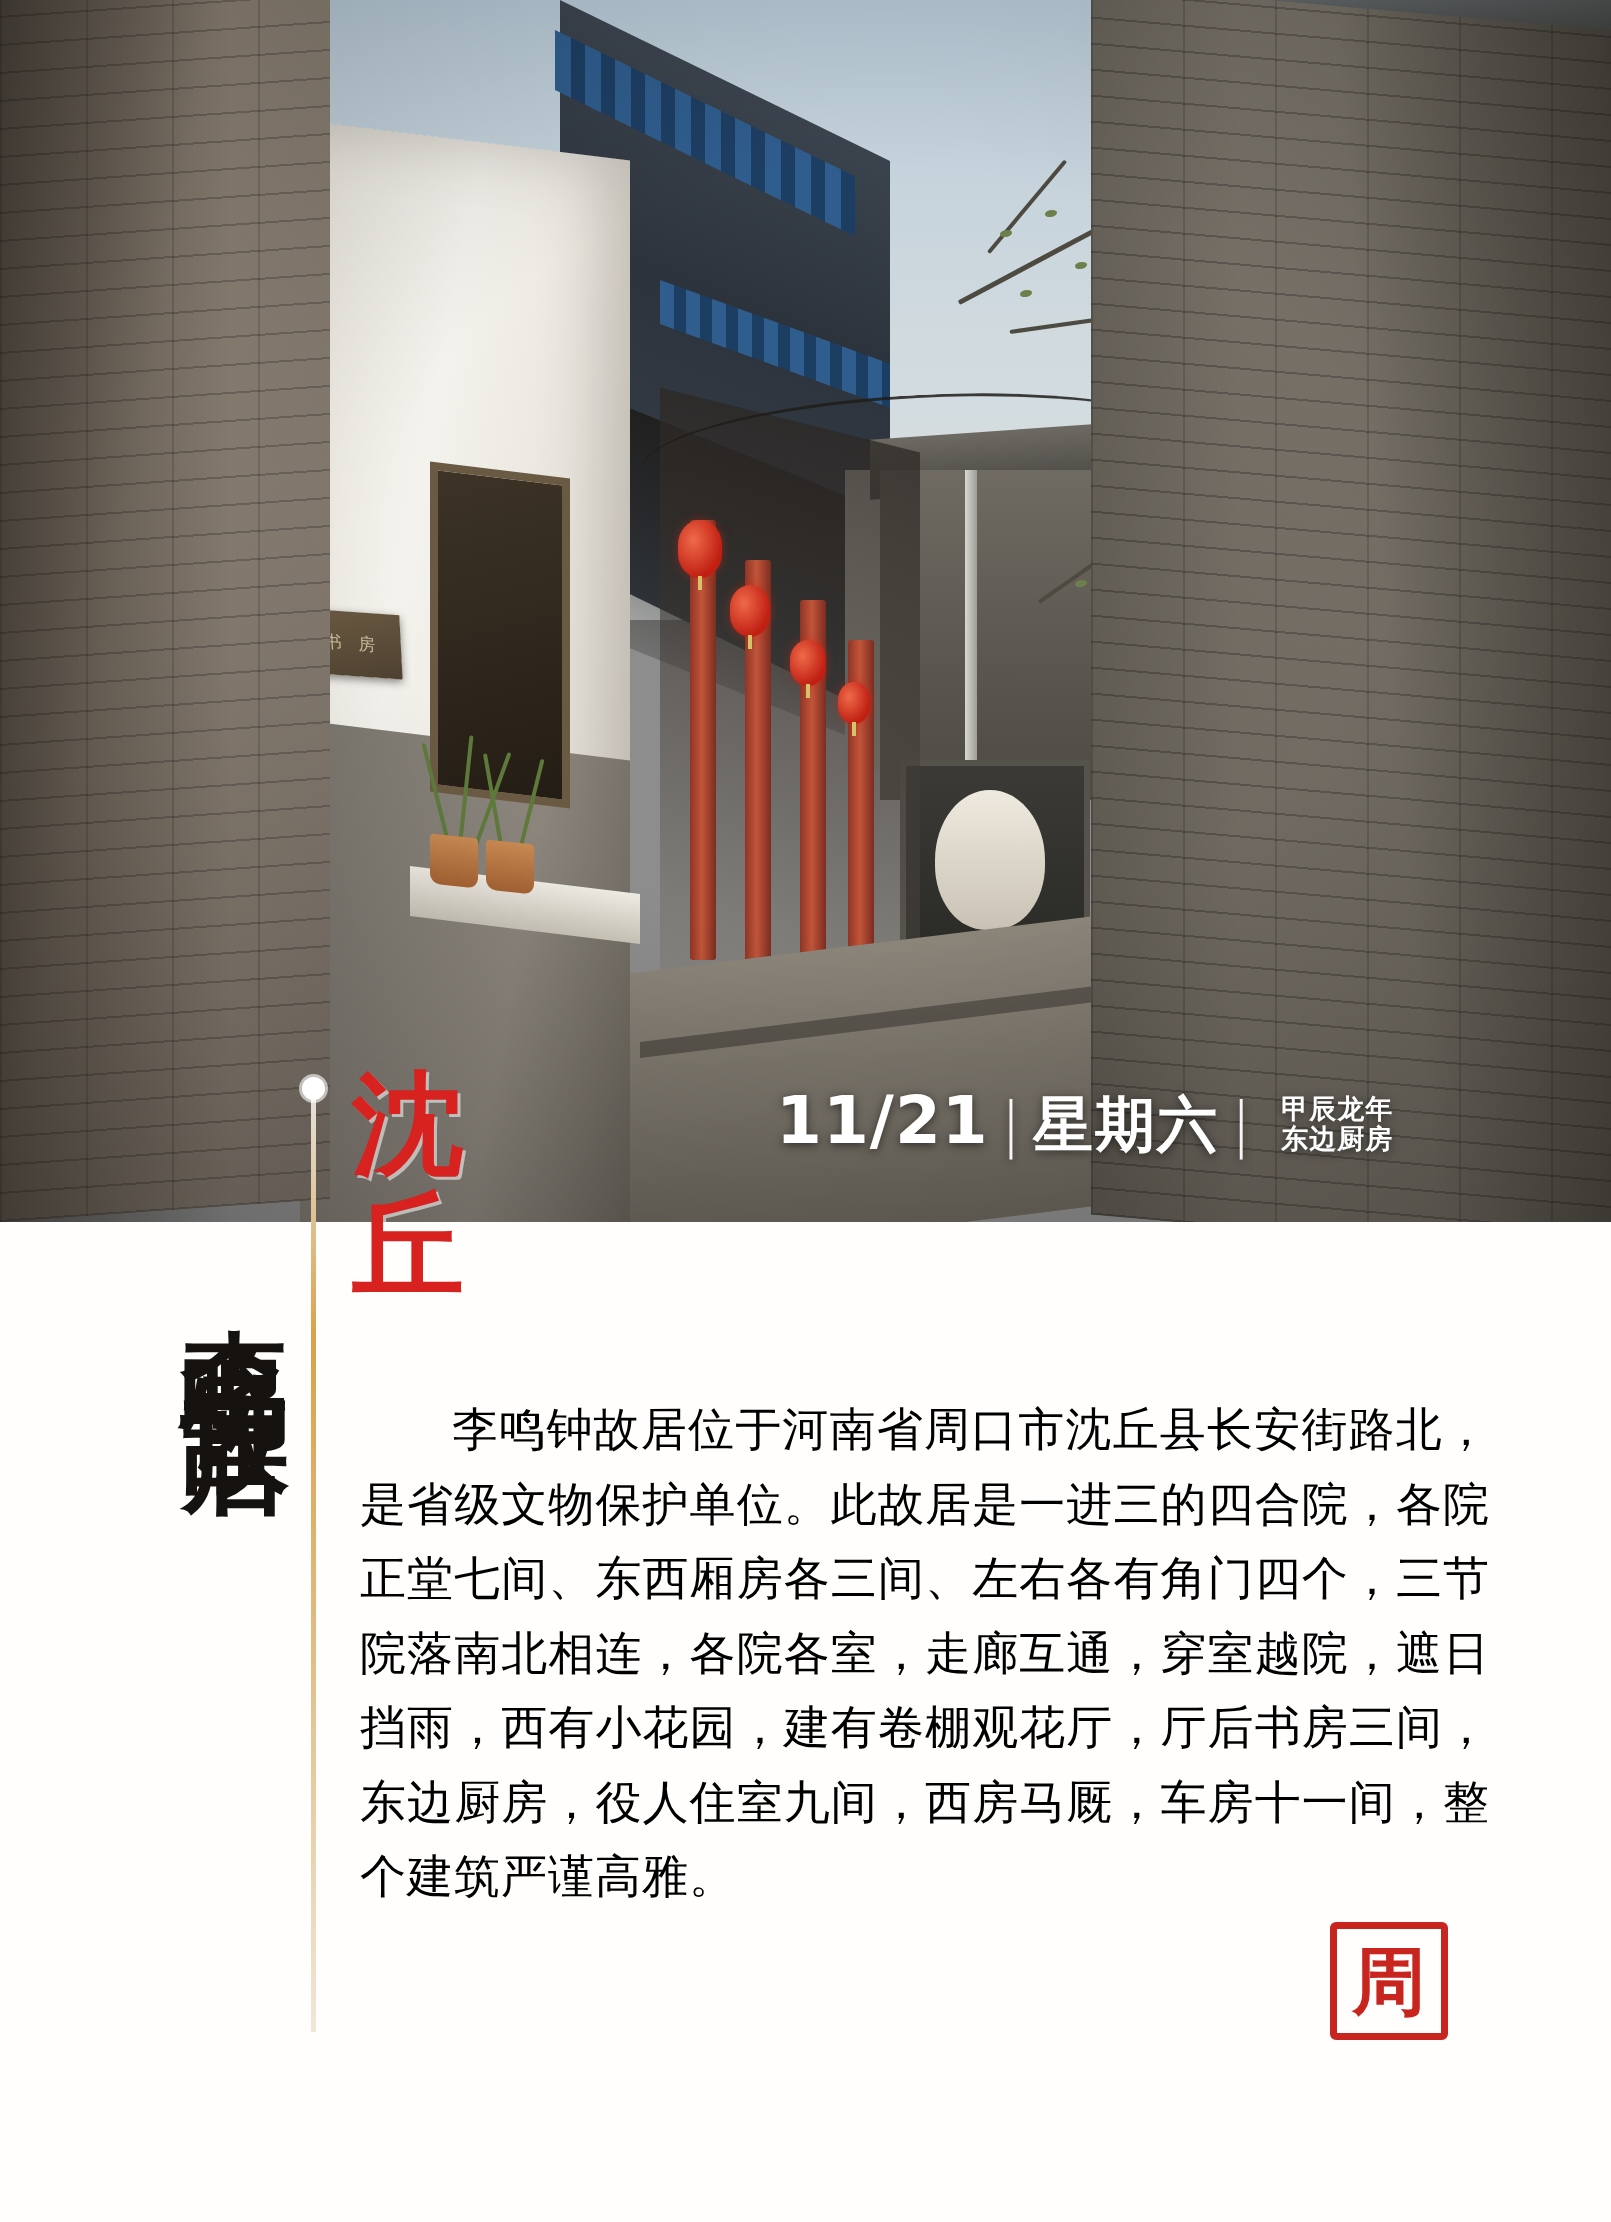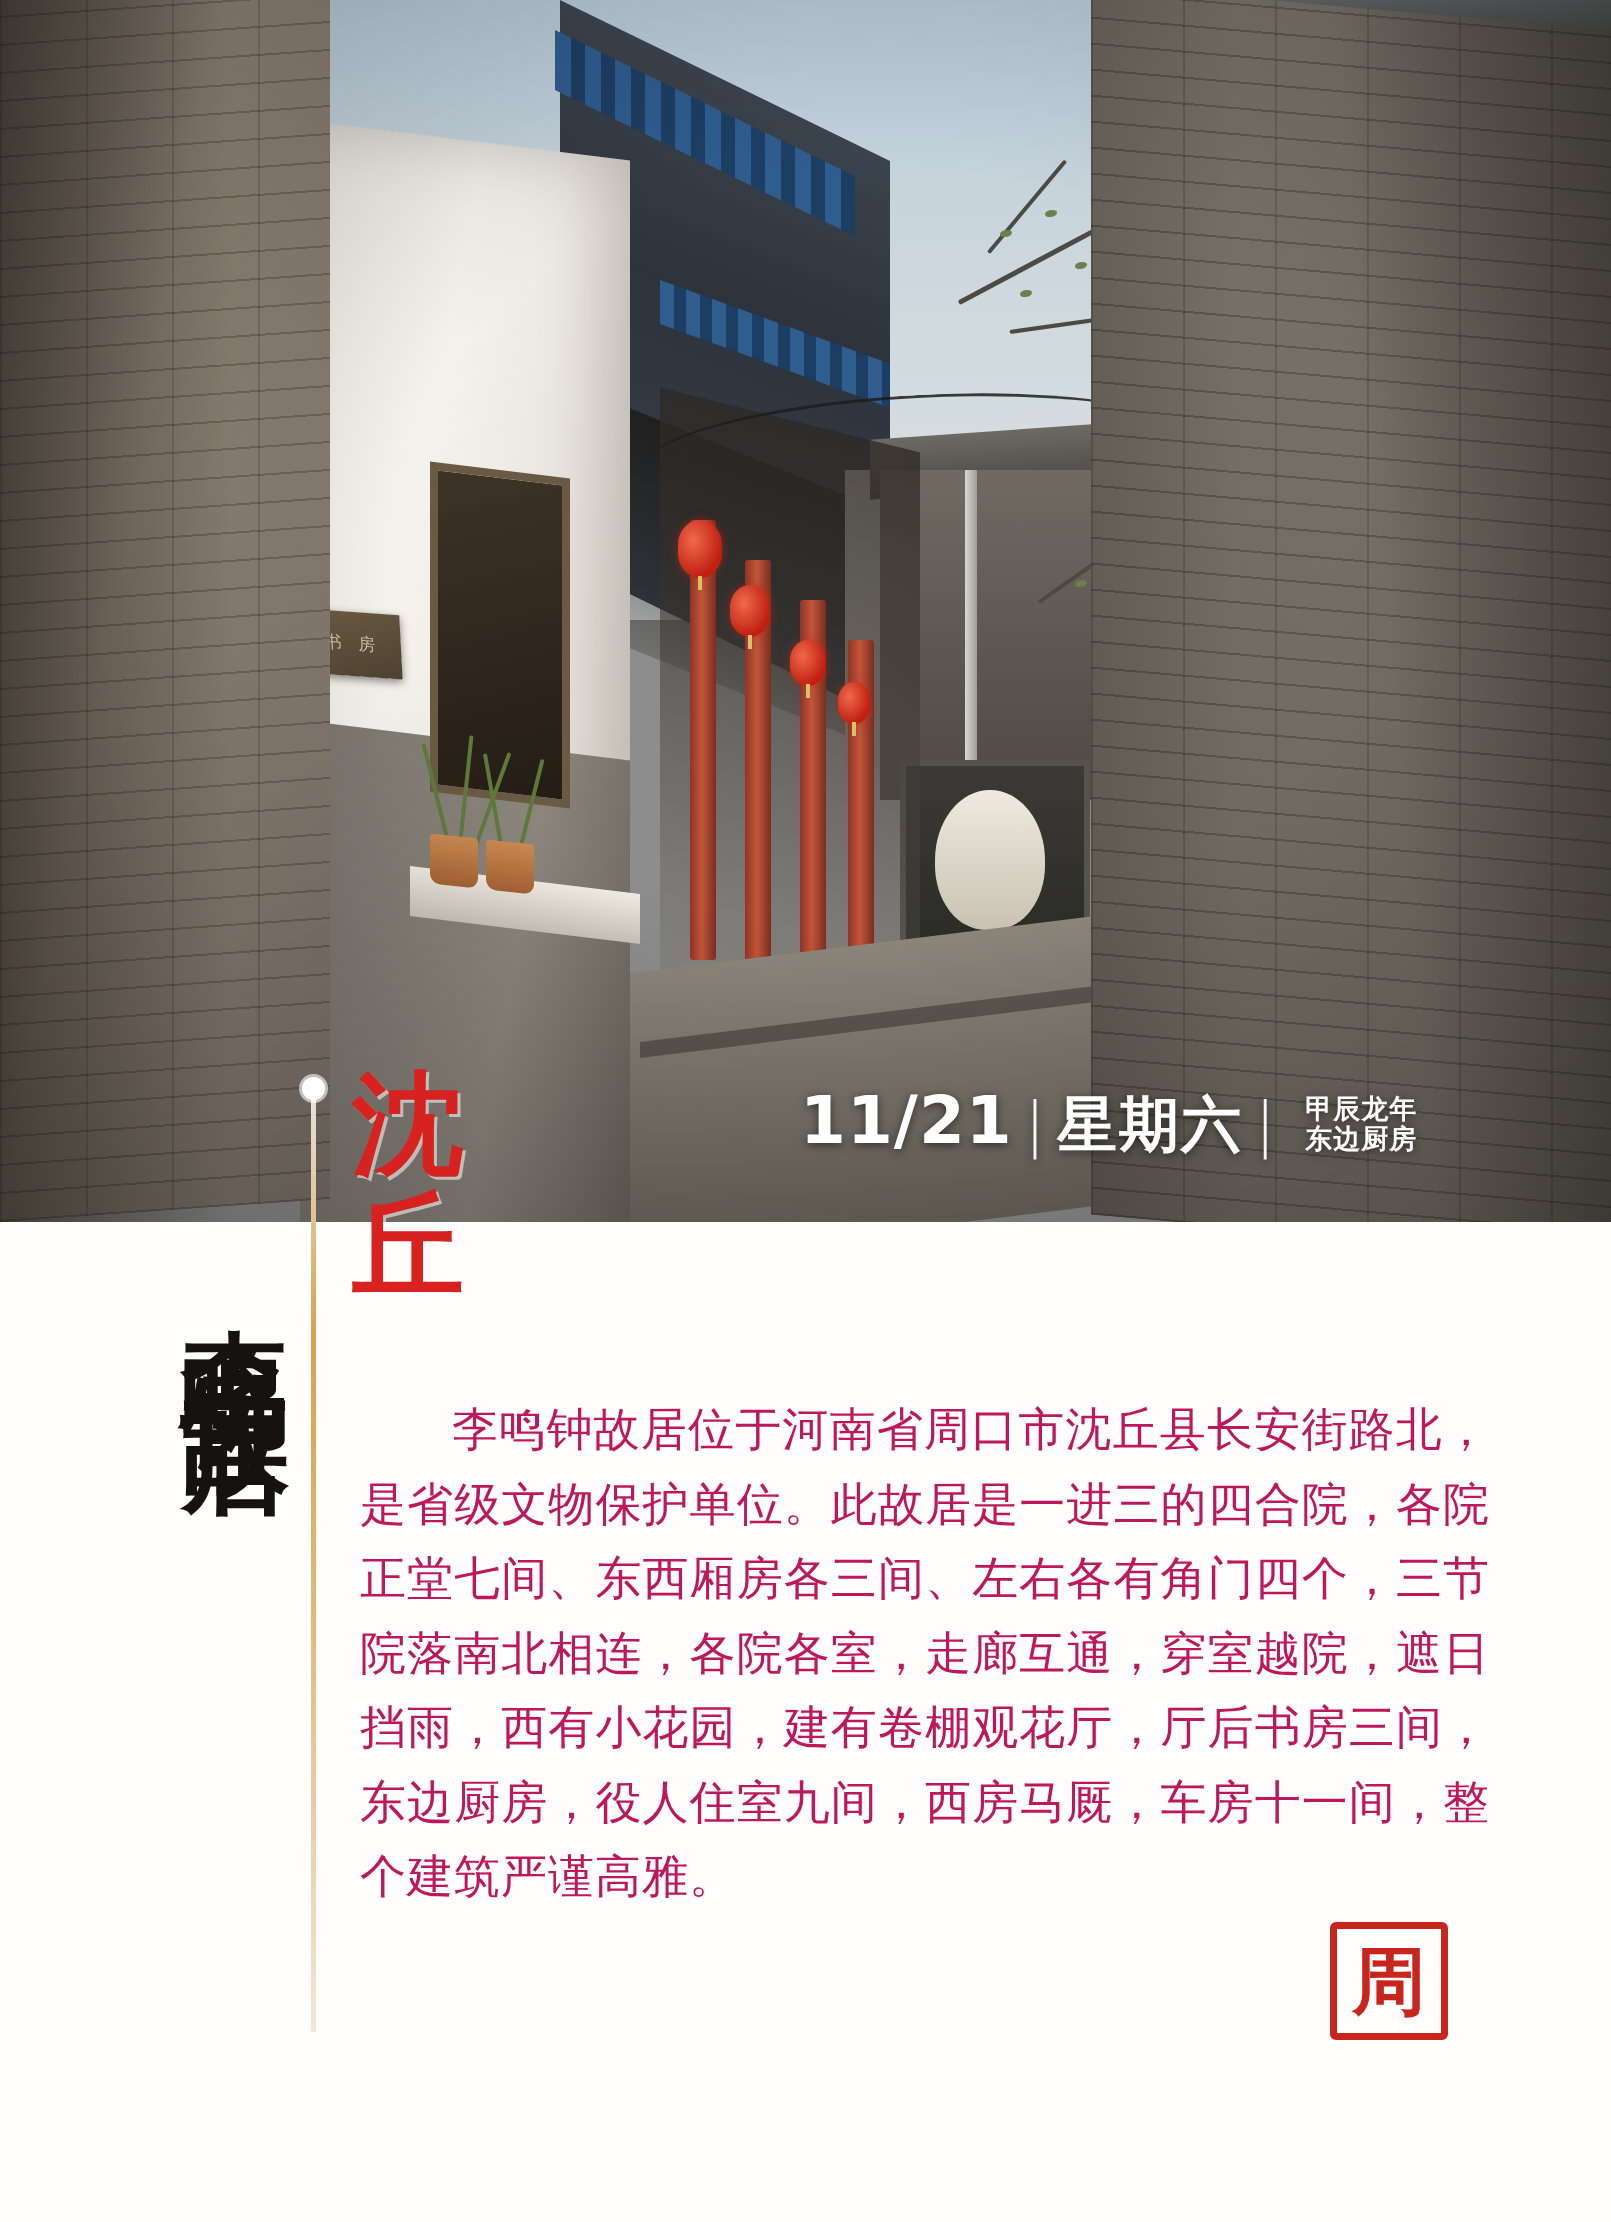--- a/index.html
+++ b/index.html
@@ -295,7 +295,7 @@
   
   .date-bar {
     position: absolute;
-    left: 800px;
+    left: 776px;
     top: 1088px;
     display: flex;
     align-items: flex-end;

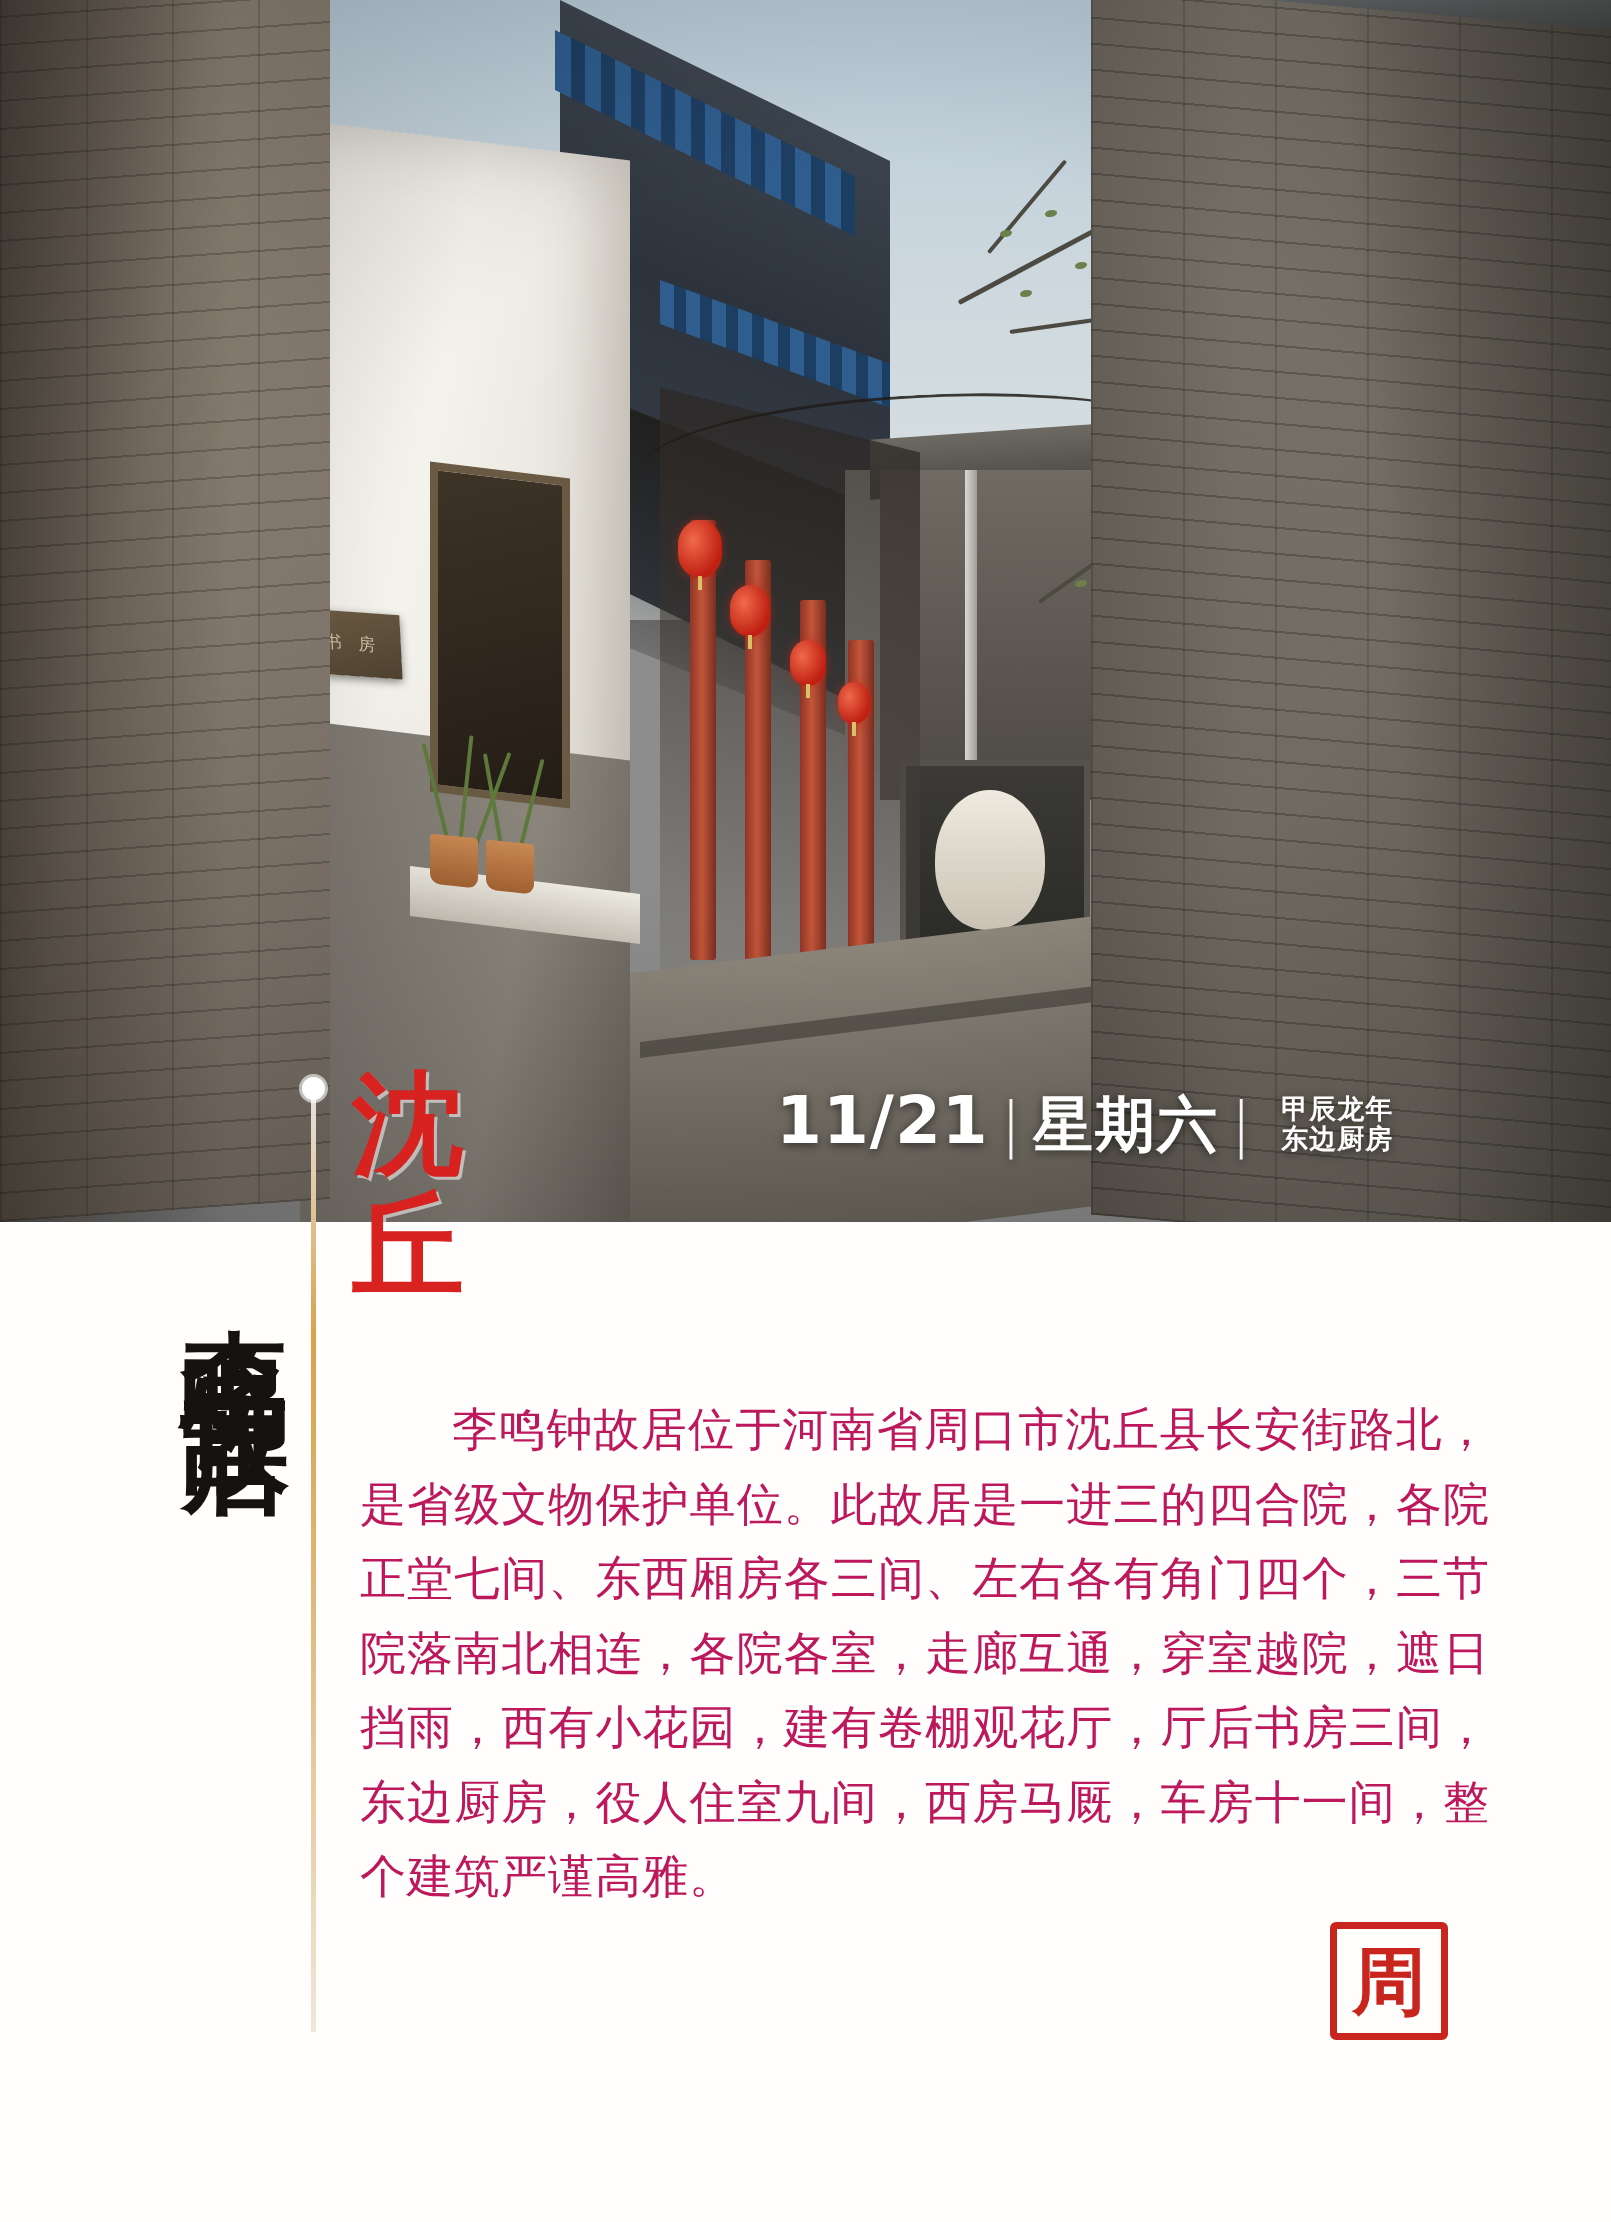--- a/index.html
+++ b/index.html
@@ -398,7 +398,7 @@
     font-family: "DejaVu Sans", "Liberation Sans", sans-serif;
     font-size: 46px;
     line-height: 1.62;
-    color: #be185d;
+    color: #000000;
     text-align: justify;
     text-indent: 2em;
     letter-spacing: 1px;

